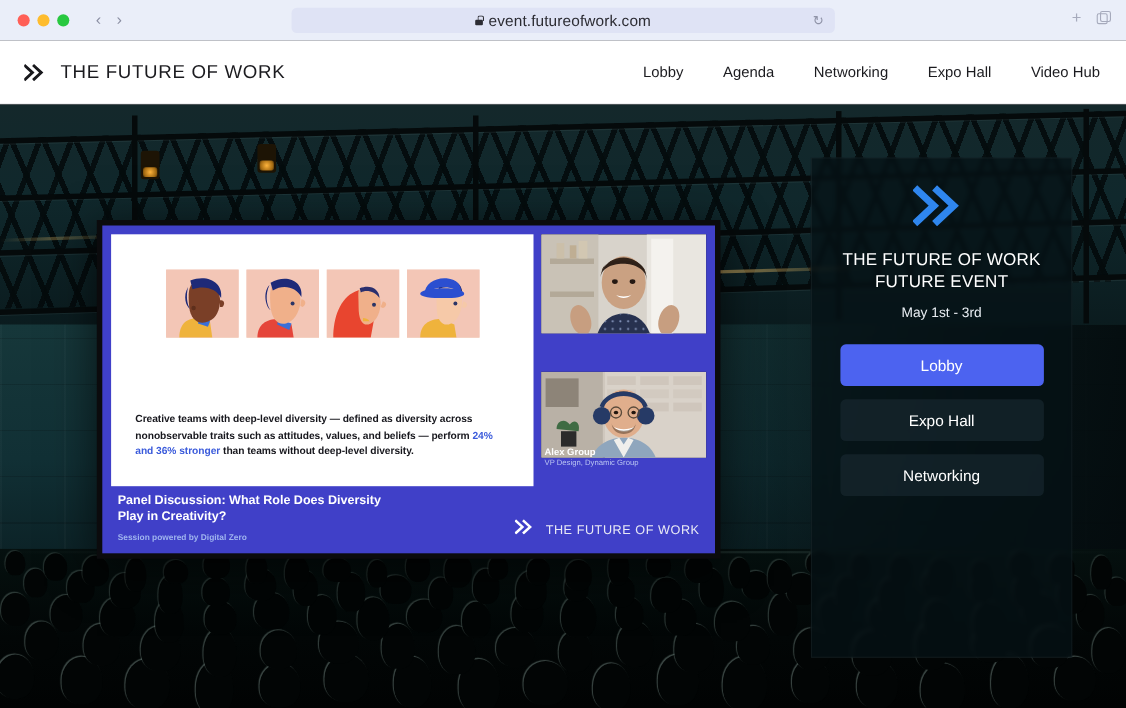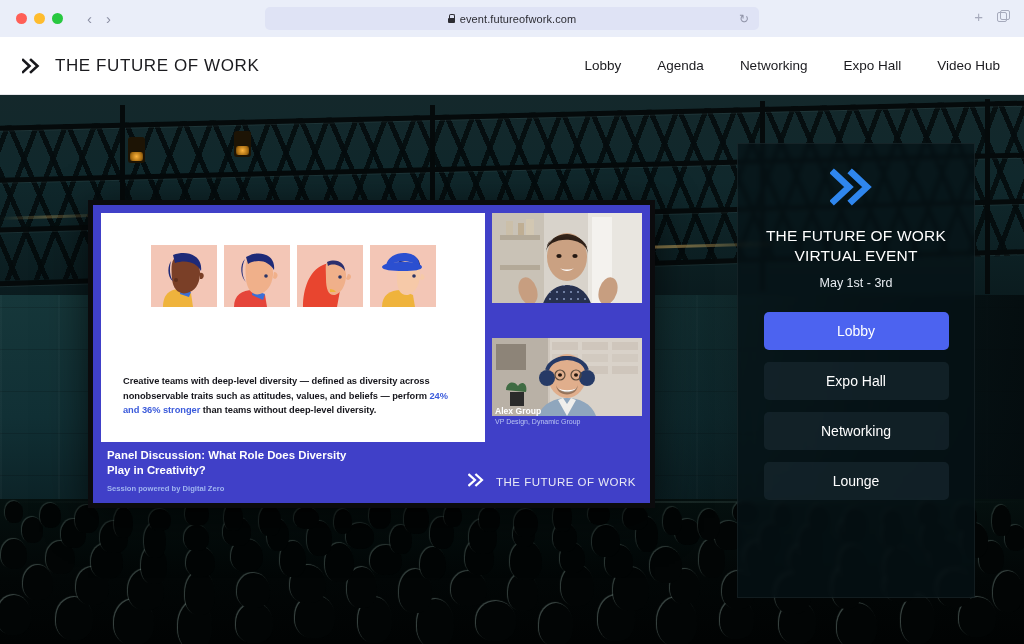--- a/index.html
+++ b/index.html
@@ -31,7 +31,7 @@
   .lock-ico { width:7px; height:9px; position:relative; display:inline-block; }
   .lock-ico:before{content:"";position:absolute;left:0;bottom:0;width:7px;height:5px;background:#2c2c33;border-radius:1px;}
   .lock-ico:after{content:"";position:absolute;left:1.5px;top:0;width:4px;height:4px;border:1.3px solid #2c2c33;border-bottom:none;border-radius:2px 2px 0 0;}
-  .url-text { font-size:11px; color:#2c2c33; letter-spacing:.1px; }
+  .url-text { font-size:14px; color:#2c2c33; letter-spacing:.1px; }
   .reload { position:absolute; right:10px; top:5px; font-size:12px; color:#9094a8; }
   .chrome-right { position:absolute; right:14px; top:9px; display:flex; align-items:center; gap:14px; color:#a6aabc; }
   .plus-ico { font-size:15px; line-height:1; }

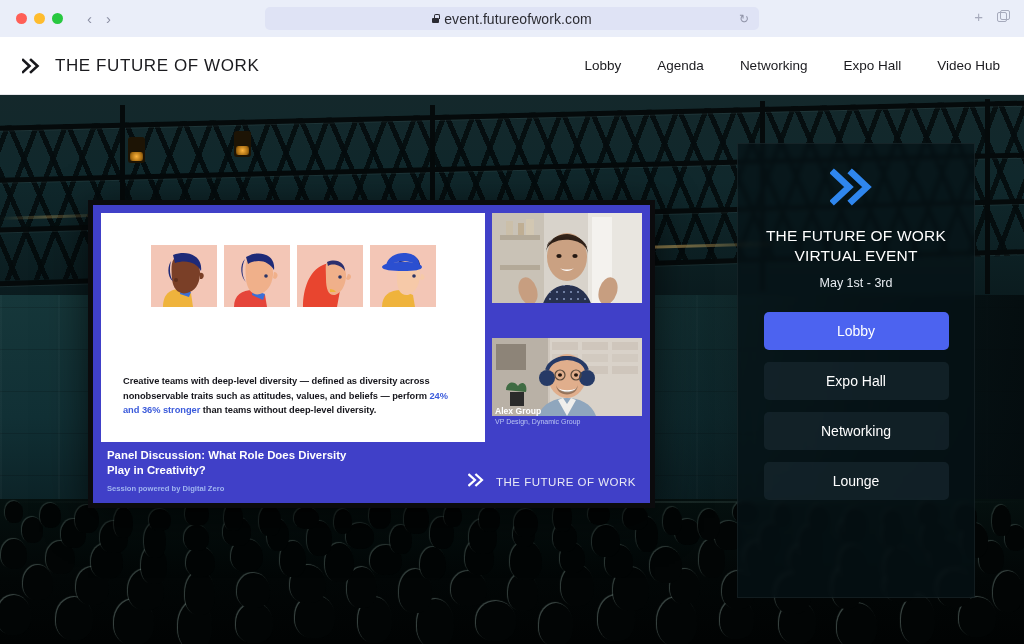--- a/index.html
+++ b/index.html
@@ -537,7 +537,7 @@
     </div>
     <div class="panel-title">
       <div>THE FUTURE OF WORK</div>
-      <div>VIRTUAL EVENT</div>
+      <div>FUTURE EVENT</div>
     </div>
     <div class="panel-date">May 1st - 3rd</div>
     <div class="panel-menu">

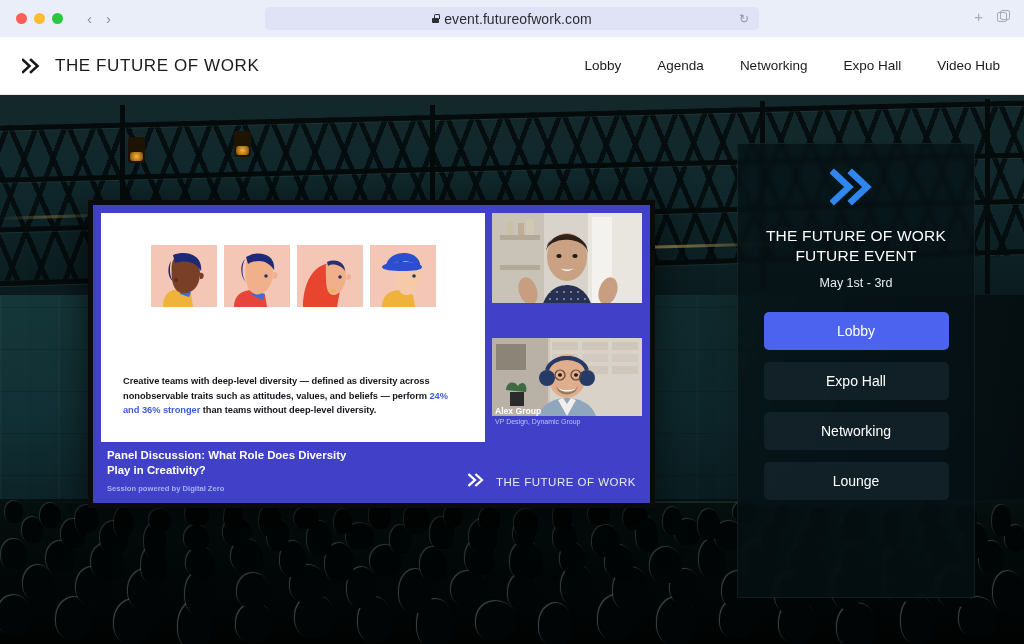--- a/index.html
+++ b/index.html
@@ -544,7 +544,6 @@
       <div class="menu-btn active">Lobby</div>
       <div class="menu-btn">Expo Hall</div>
       <div class="menu-btn">Networking</div>
-      <div class="menu-btn">Lounge</div>
     </div>
   </div>
 

